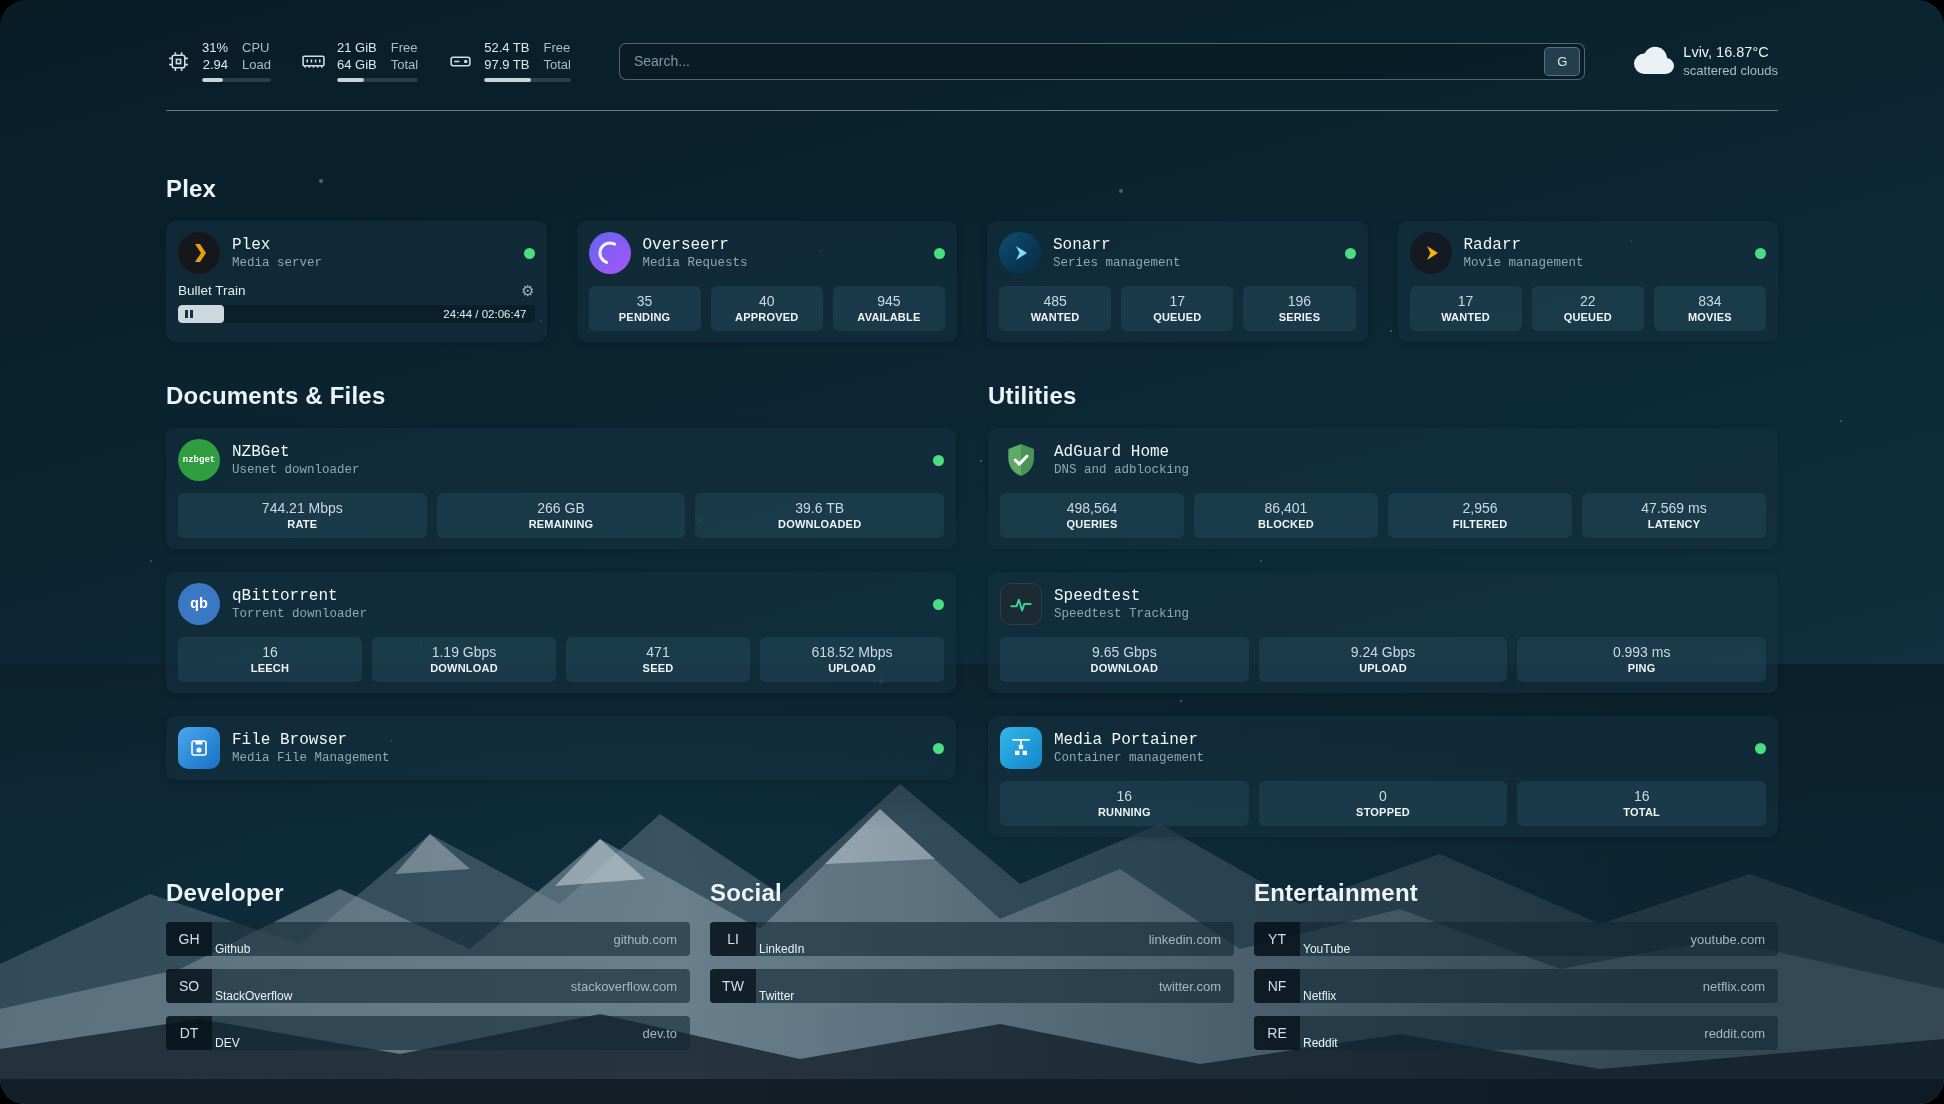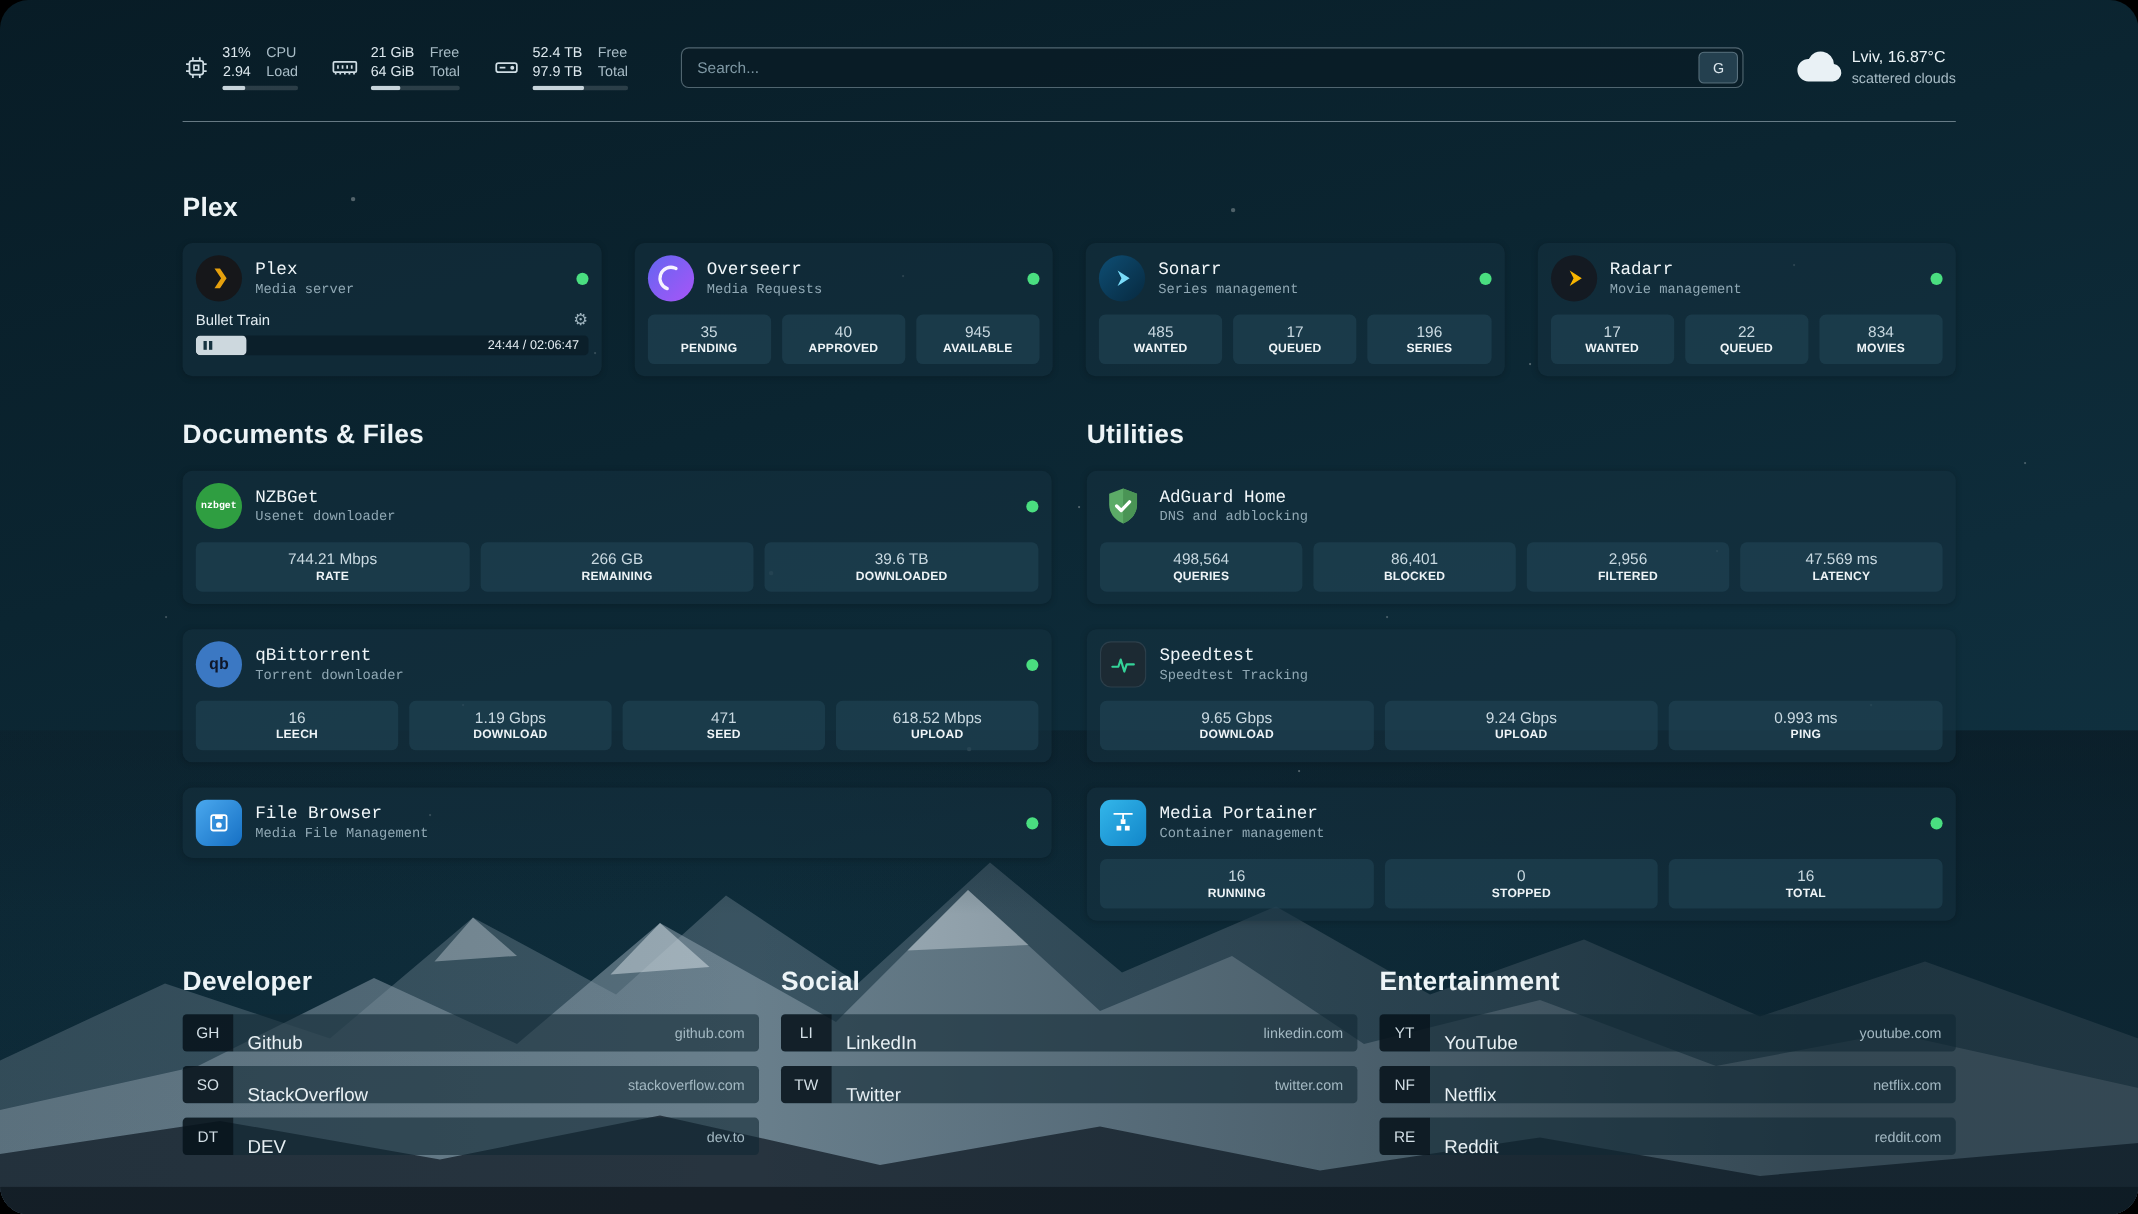--- a/index.html
+++ b/index.html
@@ -92,7 +92,7 @@
   .ic-sonarr{ background:linear-gradient(135deg,#0e4e74,#07293f); }
   .ic-radarr{ background:#141a22; }
   .ic-nzbget{ background:#2f9e41; color:#fff; font-weight:700; font-size:9px; }
-  .ic-qbit{ background:#3b78c3; color:#0f172a; font-weight:700; font-size:15px; }
+  .ic-qbit{ background:#3b78c3; color:#ffffff; font-weight:700; font-size:15px; }
   .ic-fb{ background:linear-gradient(135deg,#4aa8ee,#1670c4); }
   .ic-speedtest{ background:#1c2a33; border:1px solid #2c3f4b; }
   .ic-portainer{ background:linear-gradient(135deg,#33b6ea,#1286c9); }

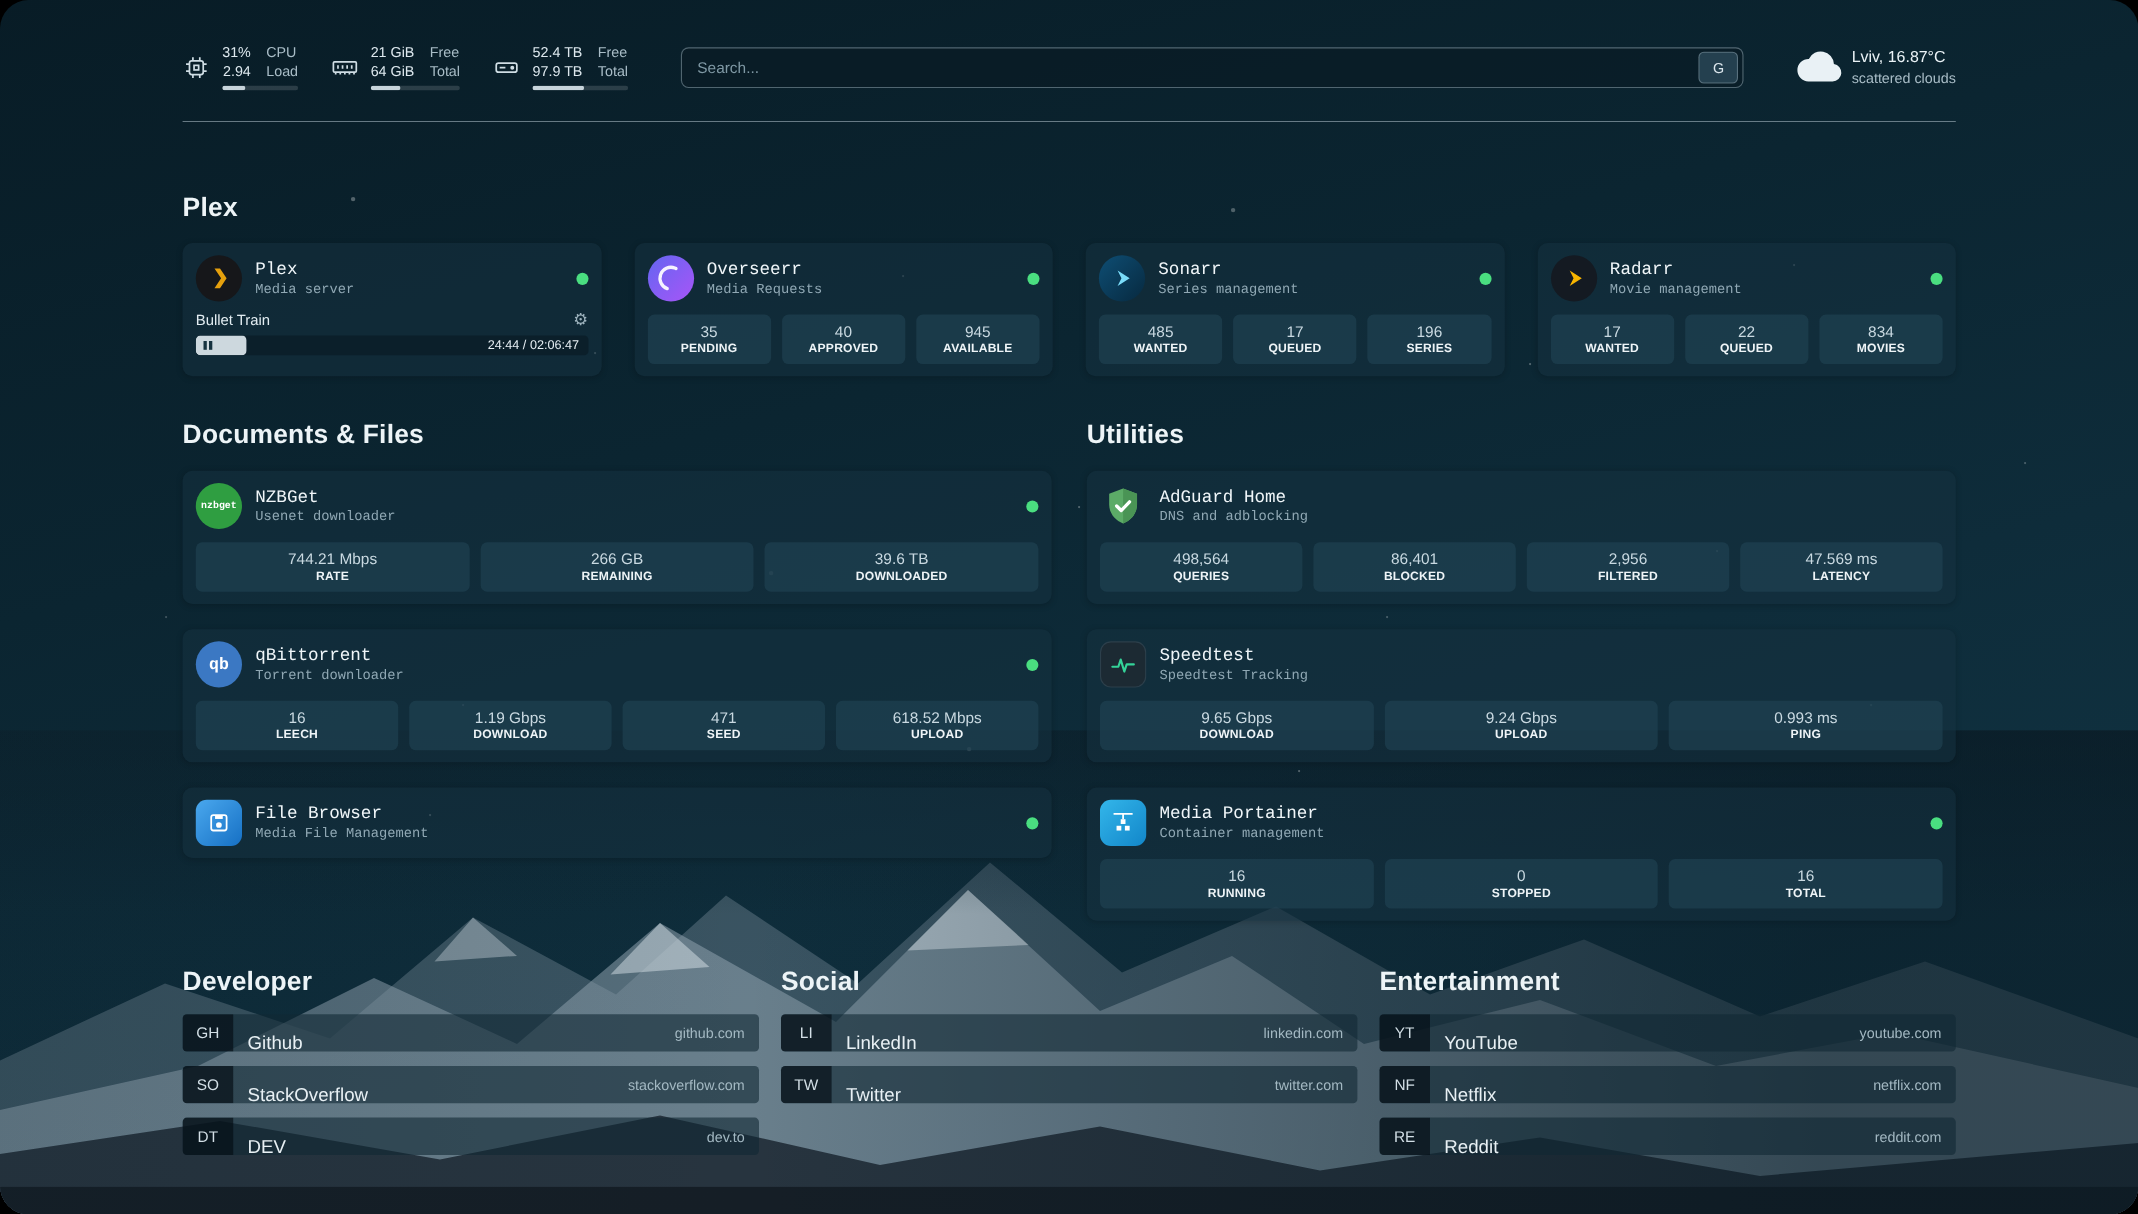--- a/index.html
+++ b/index.html
@@ -104,7 +104,7 @@
     overflow:hidden; margin-bottom:13px; cursor:pointer; }
   .bm-abbr{ width:46px; background:rgba(4,14,20,.68); color:#d3dfe6; font-size:14px;
     display:flex; align-items:center; justify-content:center; }
-  .bm-name{ flex:1; display:flex; align-items:center; padding-left:13px; font-size:17px; color:#e8f0f4;margin-top:20px; }
+  .bm-name{ flex:1; display:flex; align-items:center; padding-left:3px; font-size:12px; color:#e8f0f4;margin-top:20px; }
   .bm-url{ display:flex; align-items:center; padding-right:13px; font-size:13px; color:#a3b8c2; }
 </style>
 </head>

